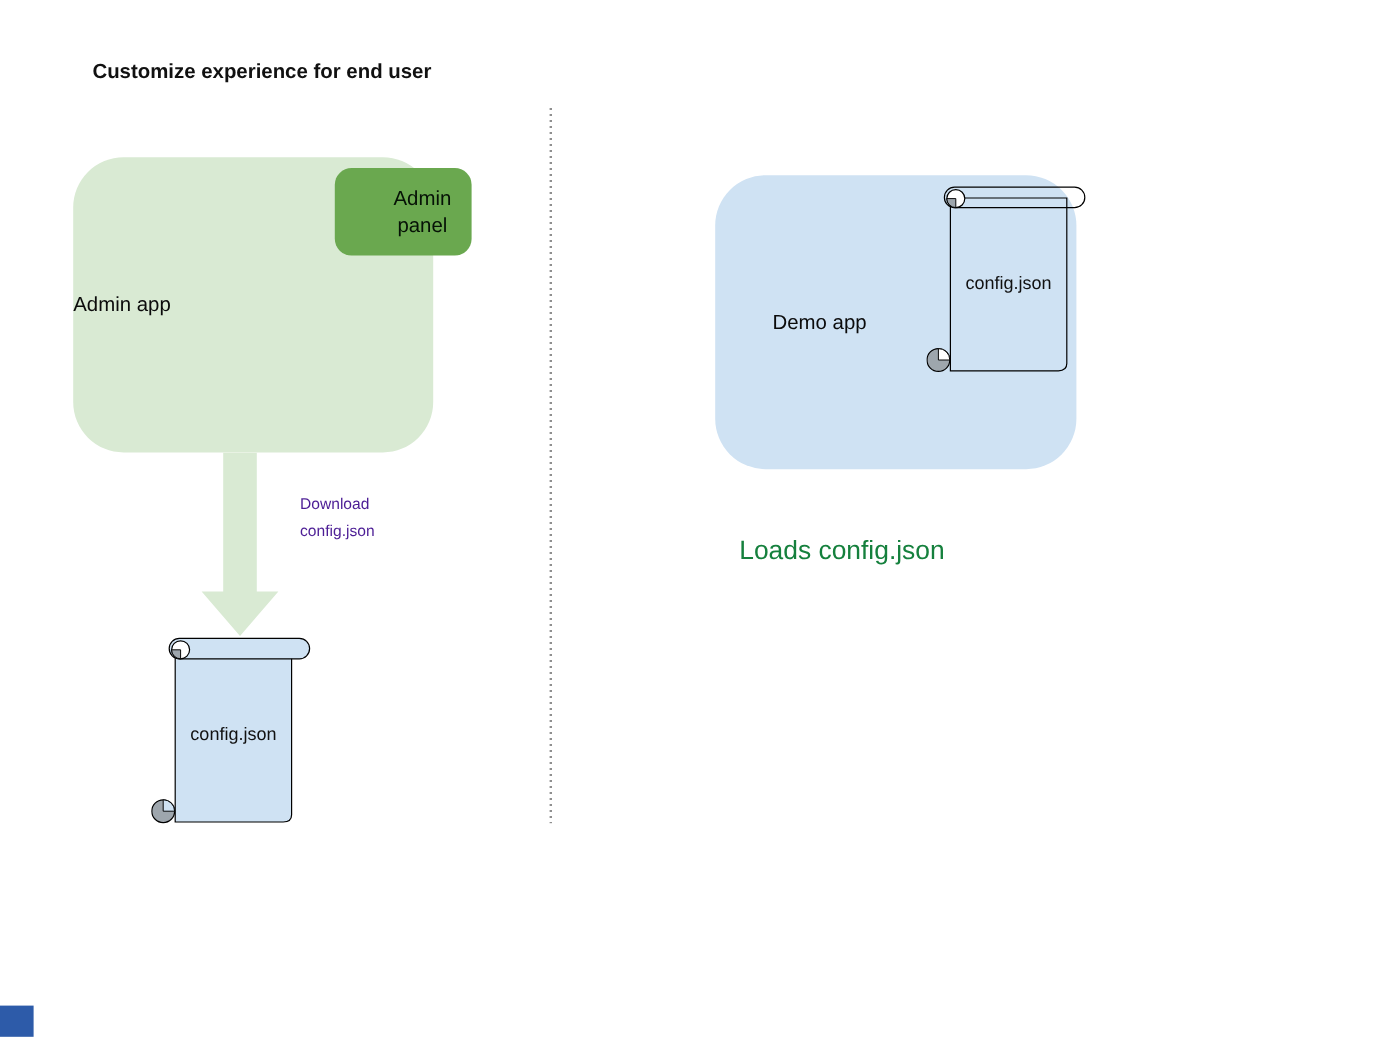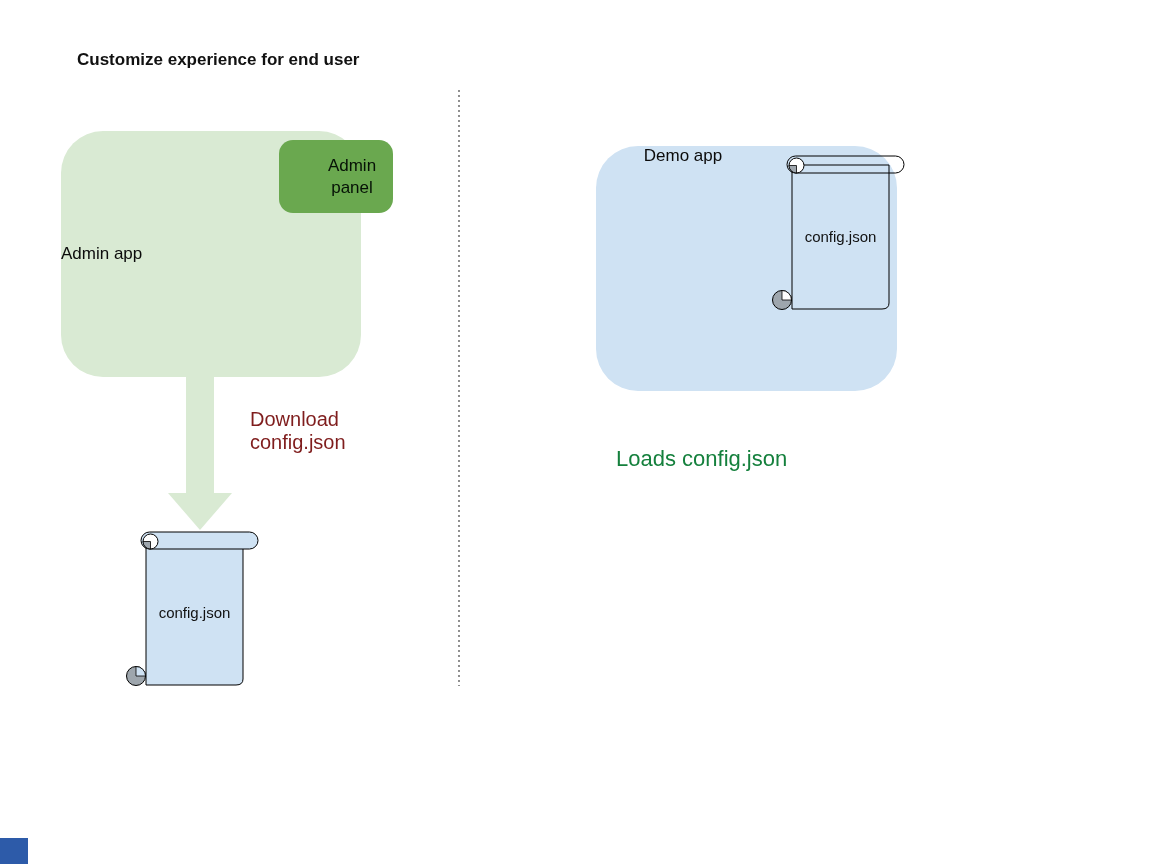--- a/index.html
+++ b/index.html
@@ -21,7 +21,7 @@
     justify-content:flex-start;
   }
   .demo-label-area{
-    width:174px;height:100%;display:flex;align-items:flex-start;justify-content:center;
+    width:174px;height:100%;display:flex;align-items:center;justify-content:center;
   }
   .app-label{font-size:17px;color:#0b0b0b;}
   .admin-panel{

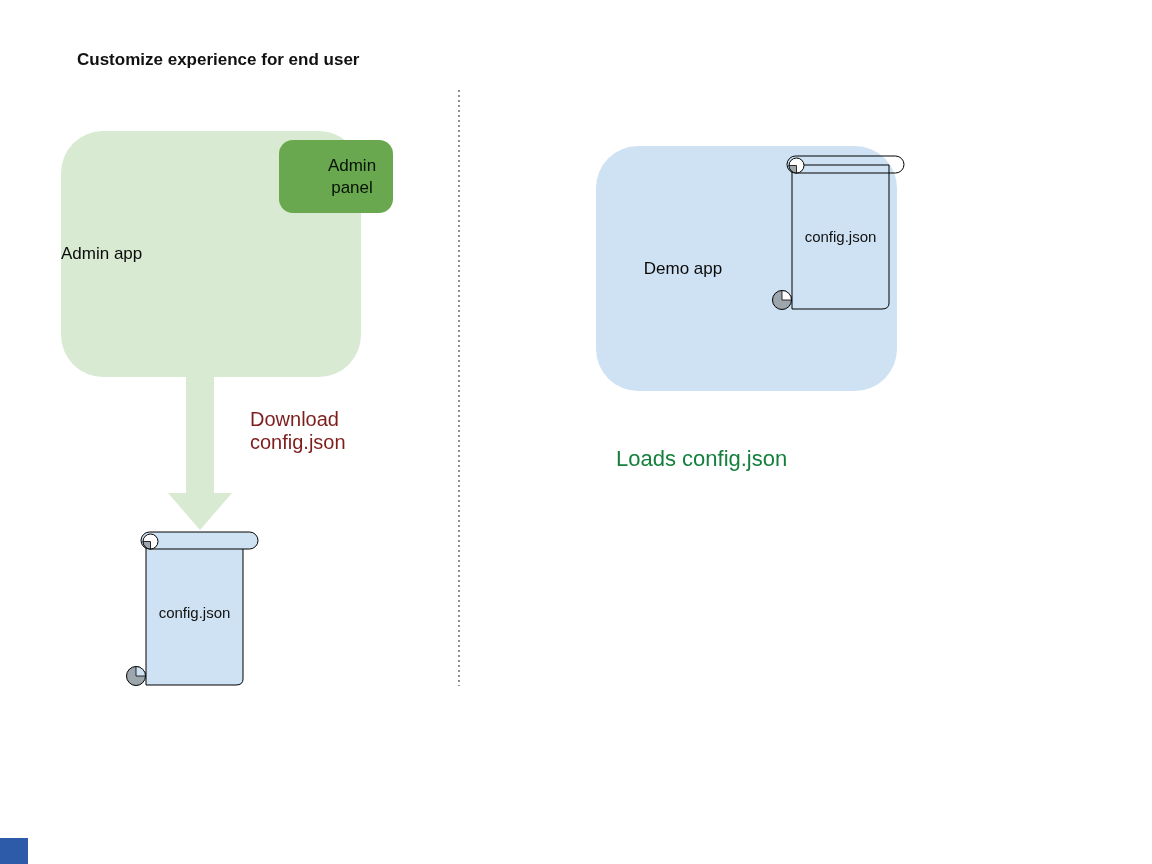--- a/index.html
+++ b/index.html
@@ -30,7 +30,7 @@
     text-align:center;font-size:17px;line-height:22px;color:#061206;padding-left:32px;
   }
   .download-label{
-    left:250px;top:408px;font-size:20px;line-height:23px;white-space:pre-line;color:#7f1d1d;
+    left:250px;top:408px;font-size:13px;line-height:23px;white-space:pre-line;color:#4c1d95;
   }
   .loads-label{
     left:616px;top:446px;font-size:22px;color:#15803d;

